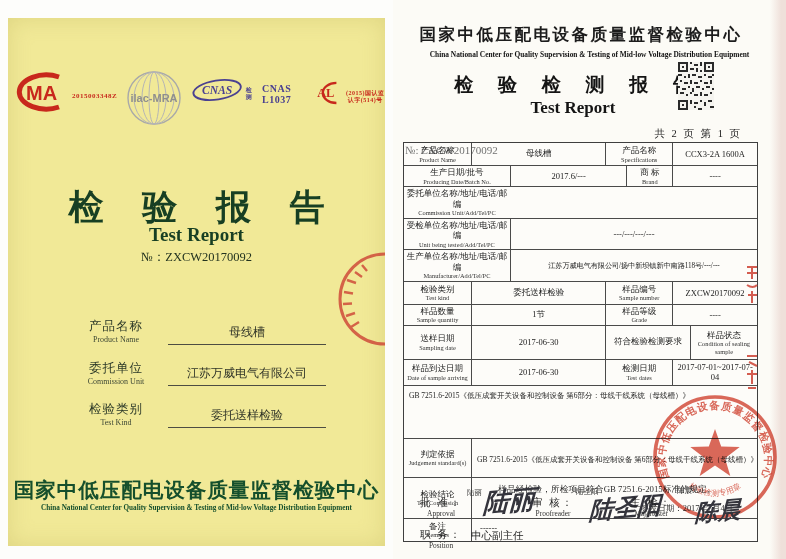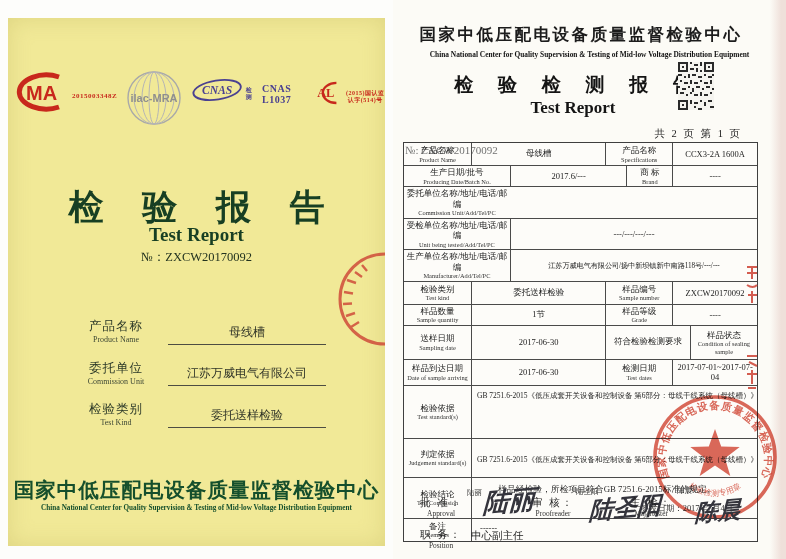--- a/index.html
+++ b/index.html
@@ -333,10 +333,6 @@
       </div>
 
       <div class="trow" style="min-height:52px">
-        <div class="tc wA">
-            <div class="zh">检验依据</div>
-            <div class="en">Test standard(s)</div>
-          </div>
         <div class="tc wV81 tval val-std">GB 7251.6-2015《低压成套开关设备和控制设备 第6部分：母线干线系统（母线槽）》</div>
       </div>
 

